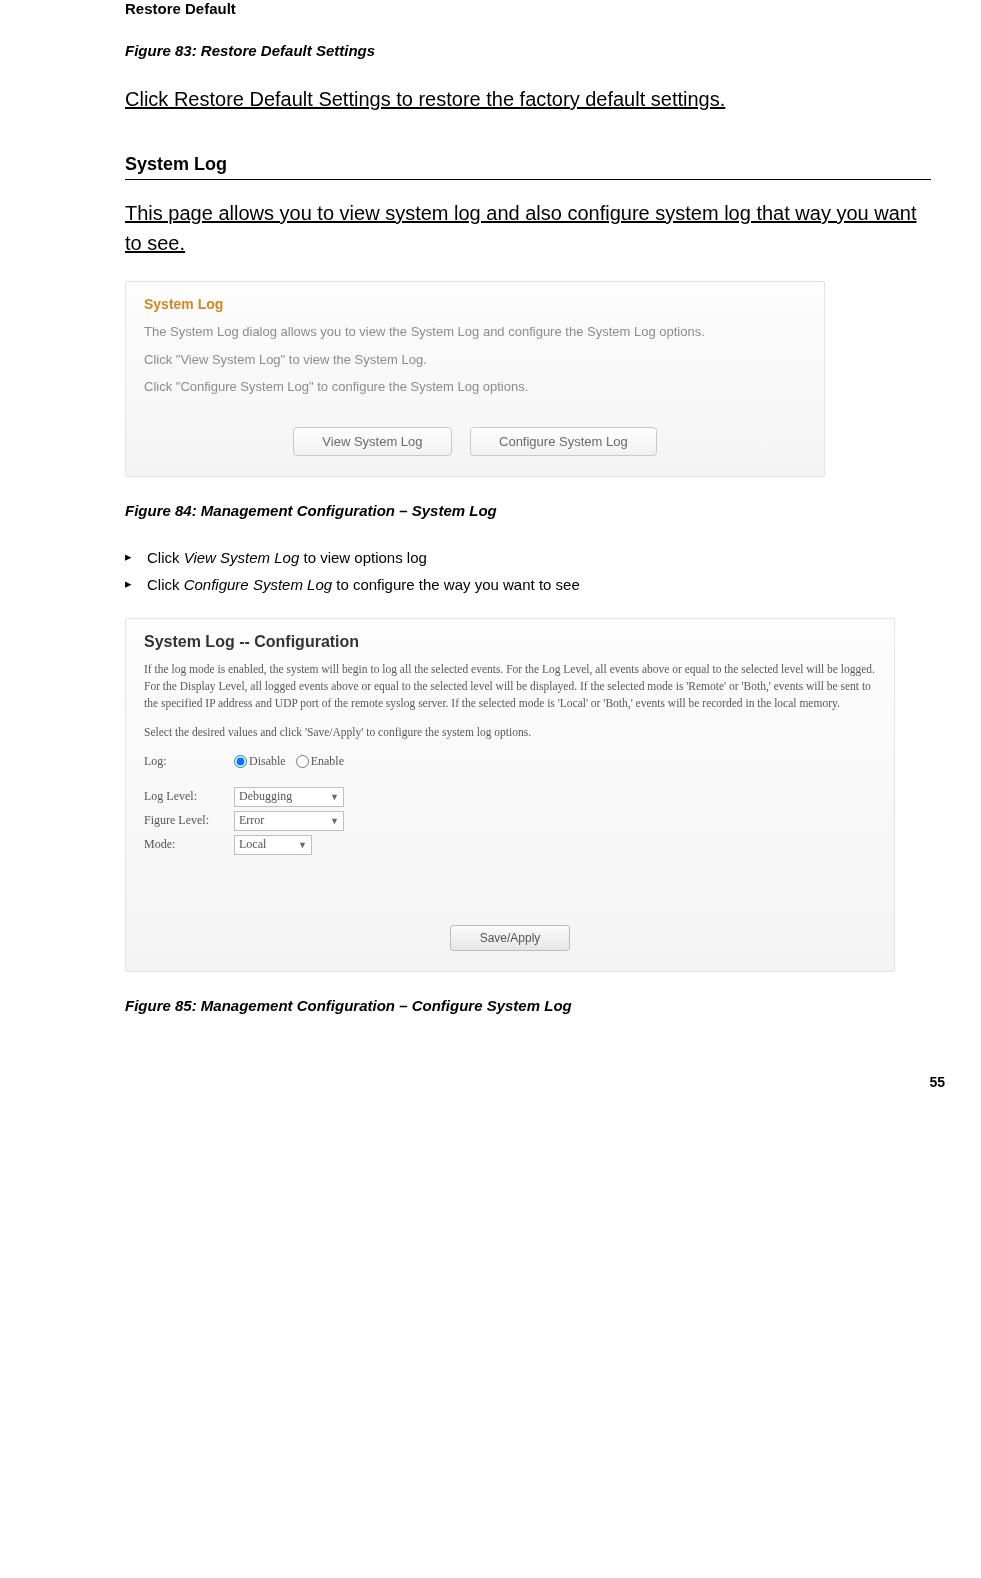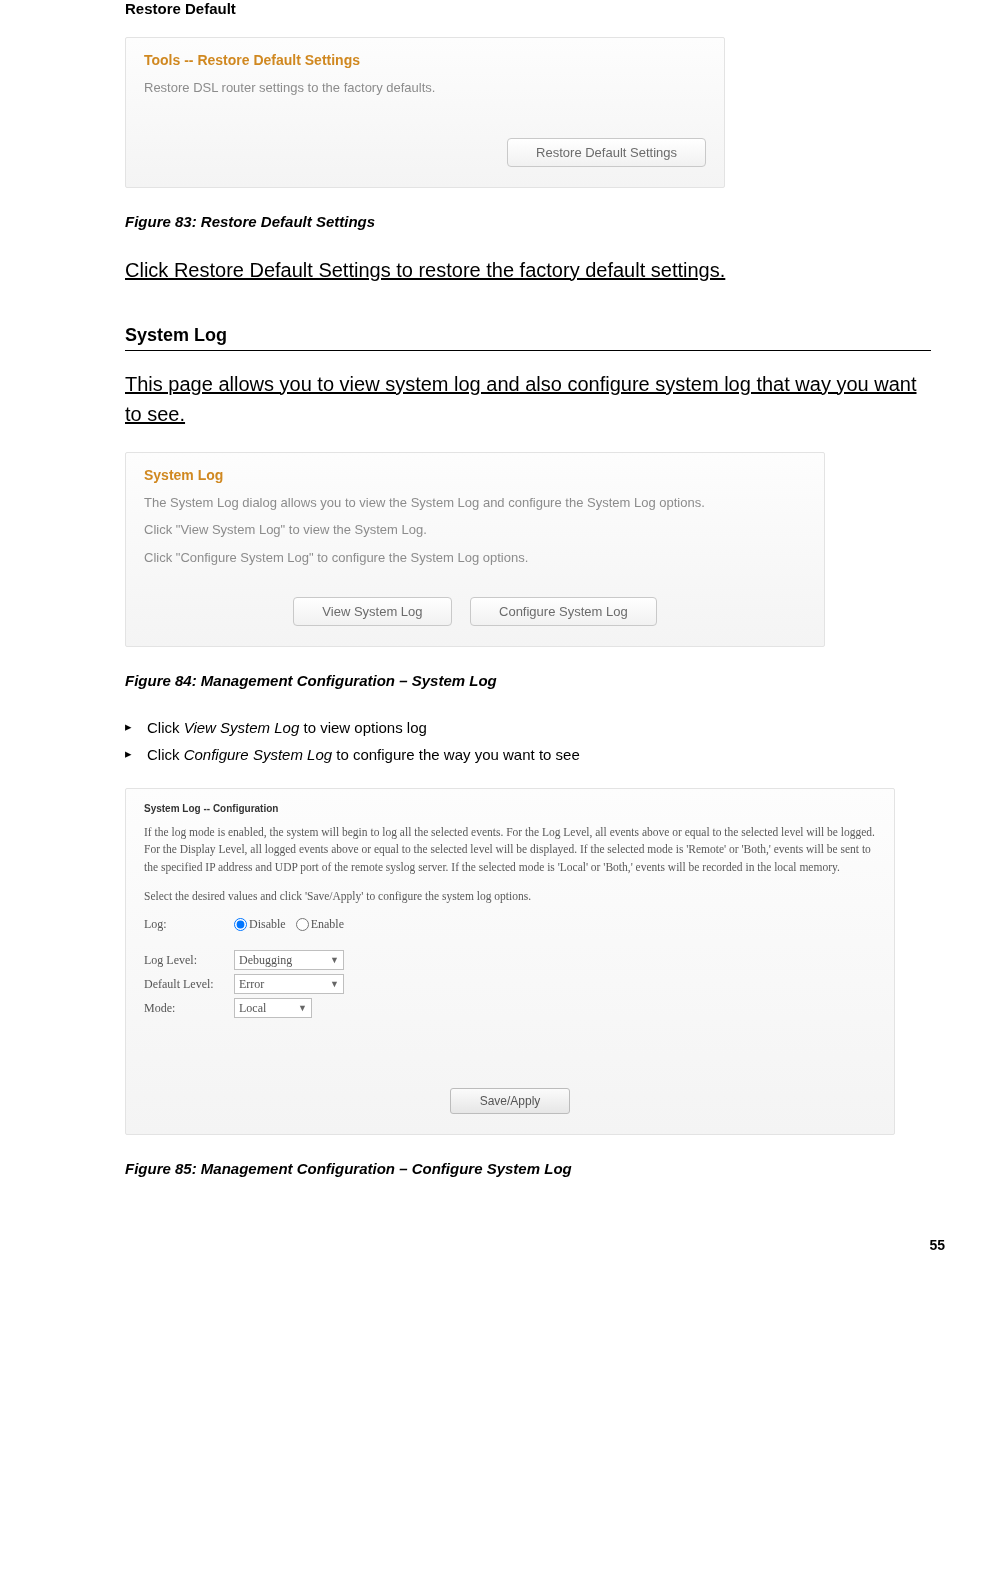--- a/index.html
+++ b/index.html
@@ -117,13 +117,6 @@
 
     <div class="h-bold">Restore Default</div>
 
-    <div class="panel">
-      <div class="panel-title">Tools -- Restore Default Settings</div>
-      <div class="panel-desc">Restore DSL router settings to the factory defaults.</div>
-      <div class="btn-row-right">
-        <span class="btn">Restore Default Settings</span>
-      </div>
-    </div>
 
     <div class="fig-caption">Figure 83: Restore Default Settings</div>
 

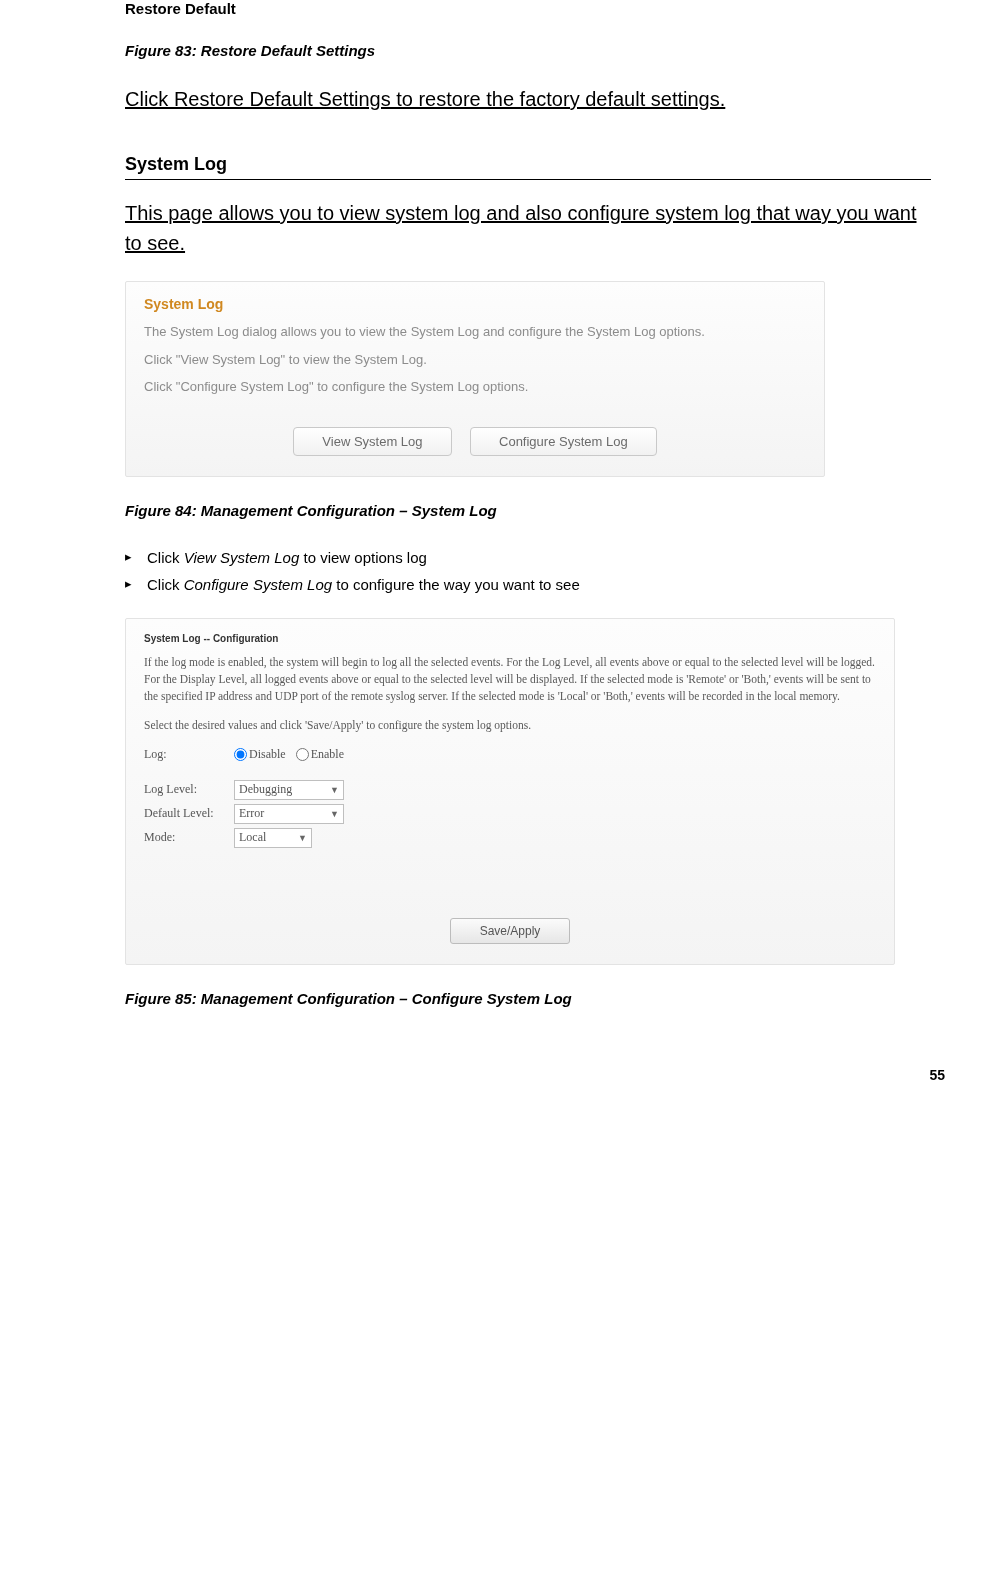--- a/index.html
+++ b/index.html
@@ -70,7 +70,7 @@
     width: 770px;
     font-family: Georgia, 'Times New Roman', serif;
   }
-  .panel2 .panel-title { color: #333; font-family: Arial; font-size: 10px; }
+  .panel2 .panel-title { color: #333; font-family: Arial; font-size: 16px; }
   .panel2 .para { color: #595959; font-size: 11.5px; line-height: 1.5; margin-bottom: 12px; }
   .form-row { display: flex; align-items: center; font-size: 12px; color: #555; margin: 4px 0; }
   .form-row .lbl { width: 90px; }

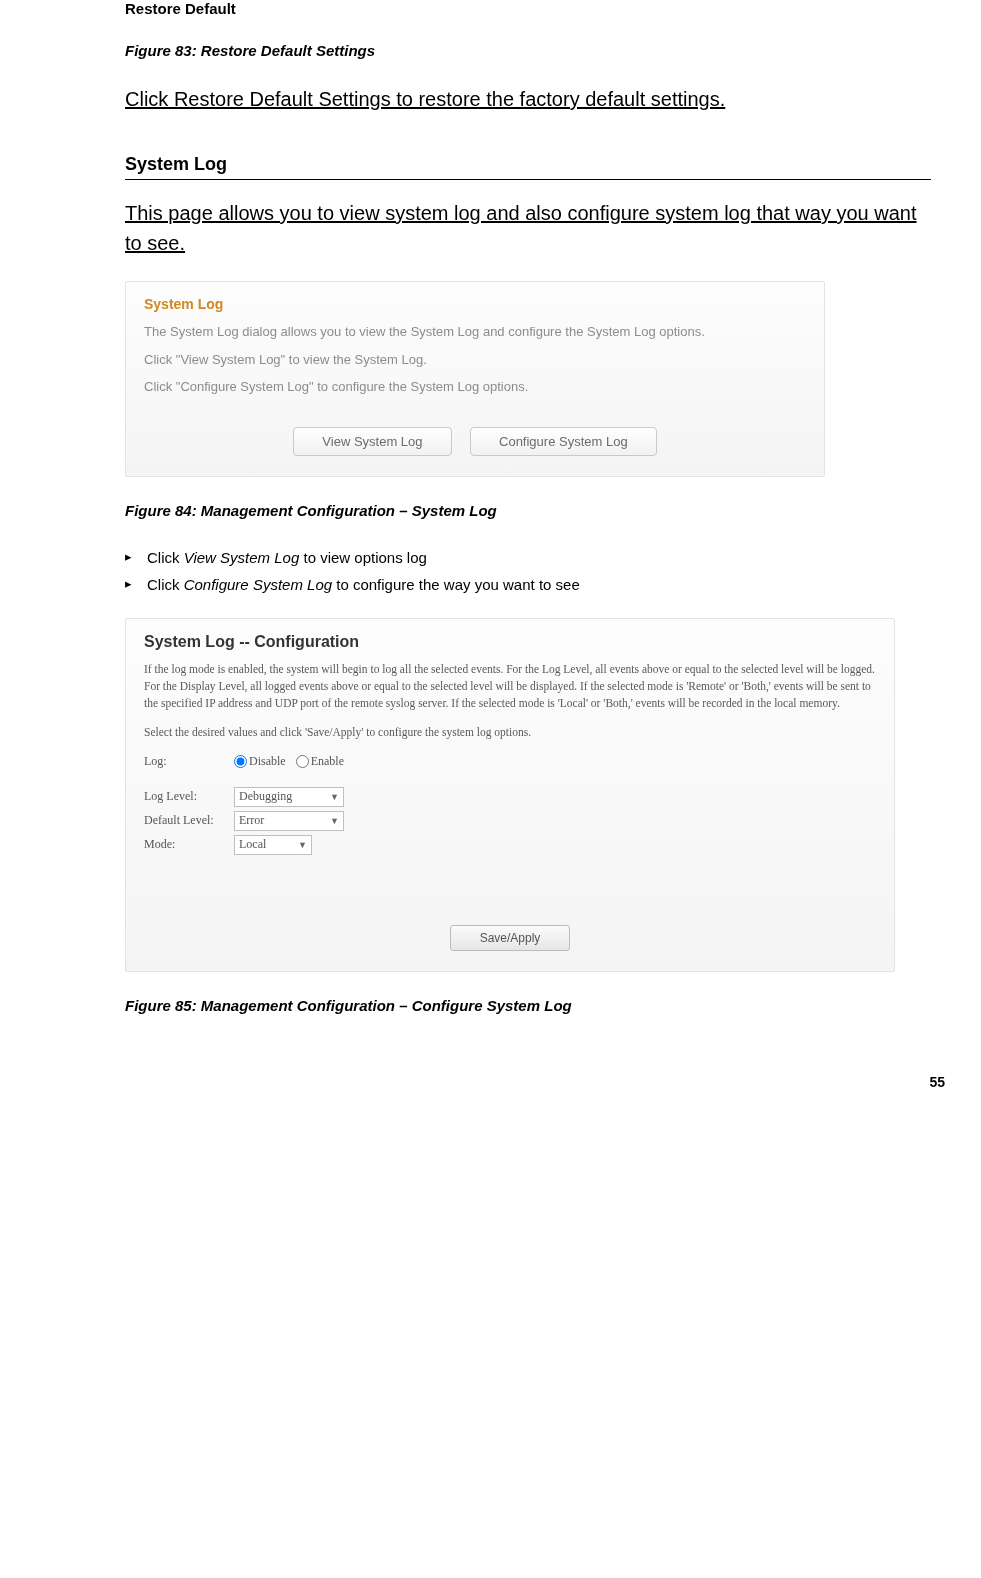--- a/index.html
+++ b/index.html
@@ -177,7 +177,7 @@
         </span>
       </div>
       <div class="form-row">
-        <span class="lbl">Default Level:</span>
+        <span class="lbl">Figure Level:</span>
         <span class="sel" style="width:110px;">
           <span>Error</span>
           <span class="arr">▼</span>

